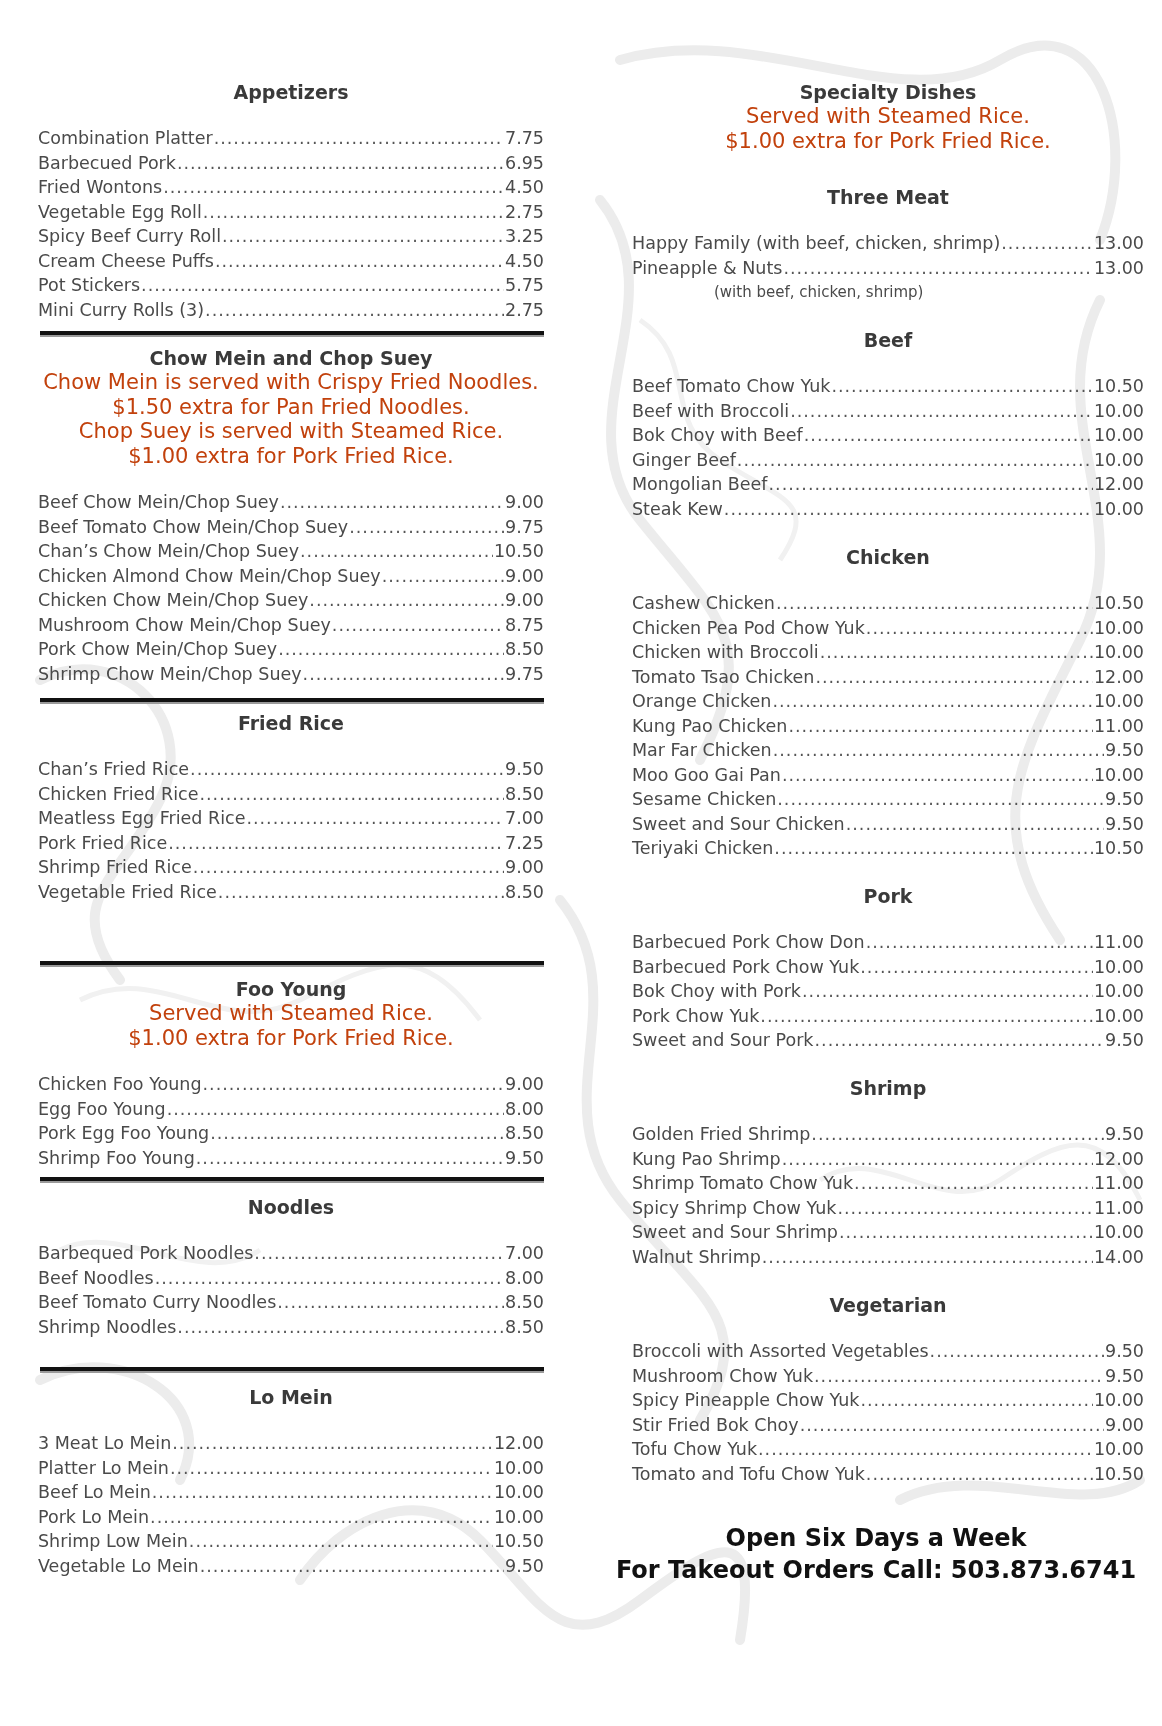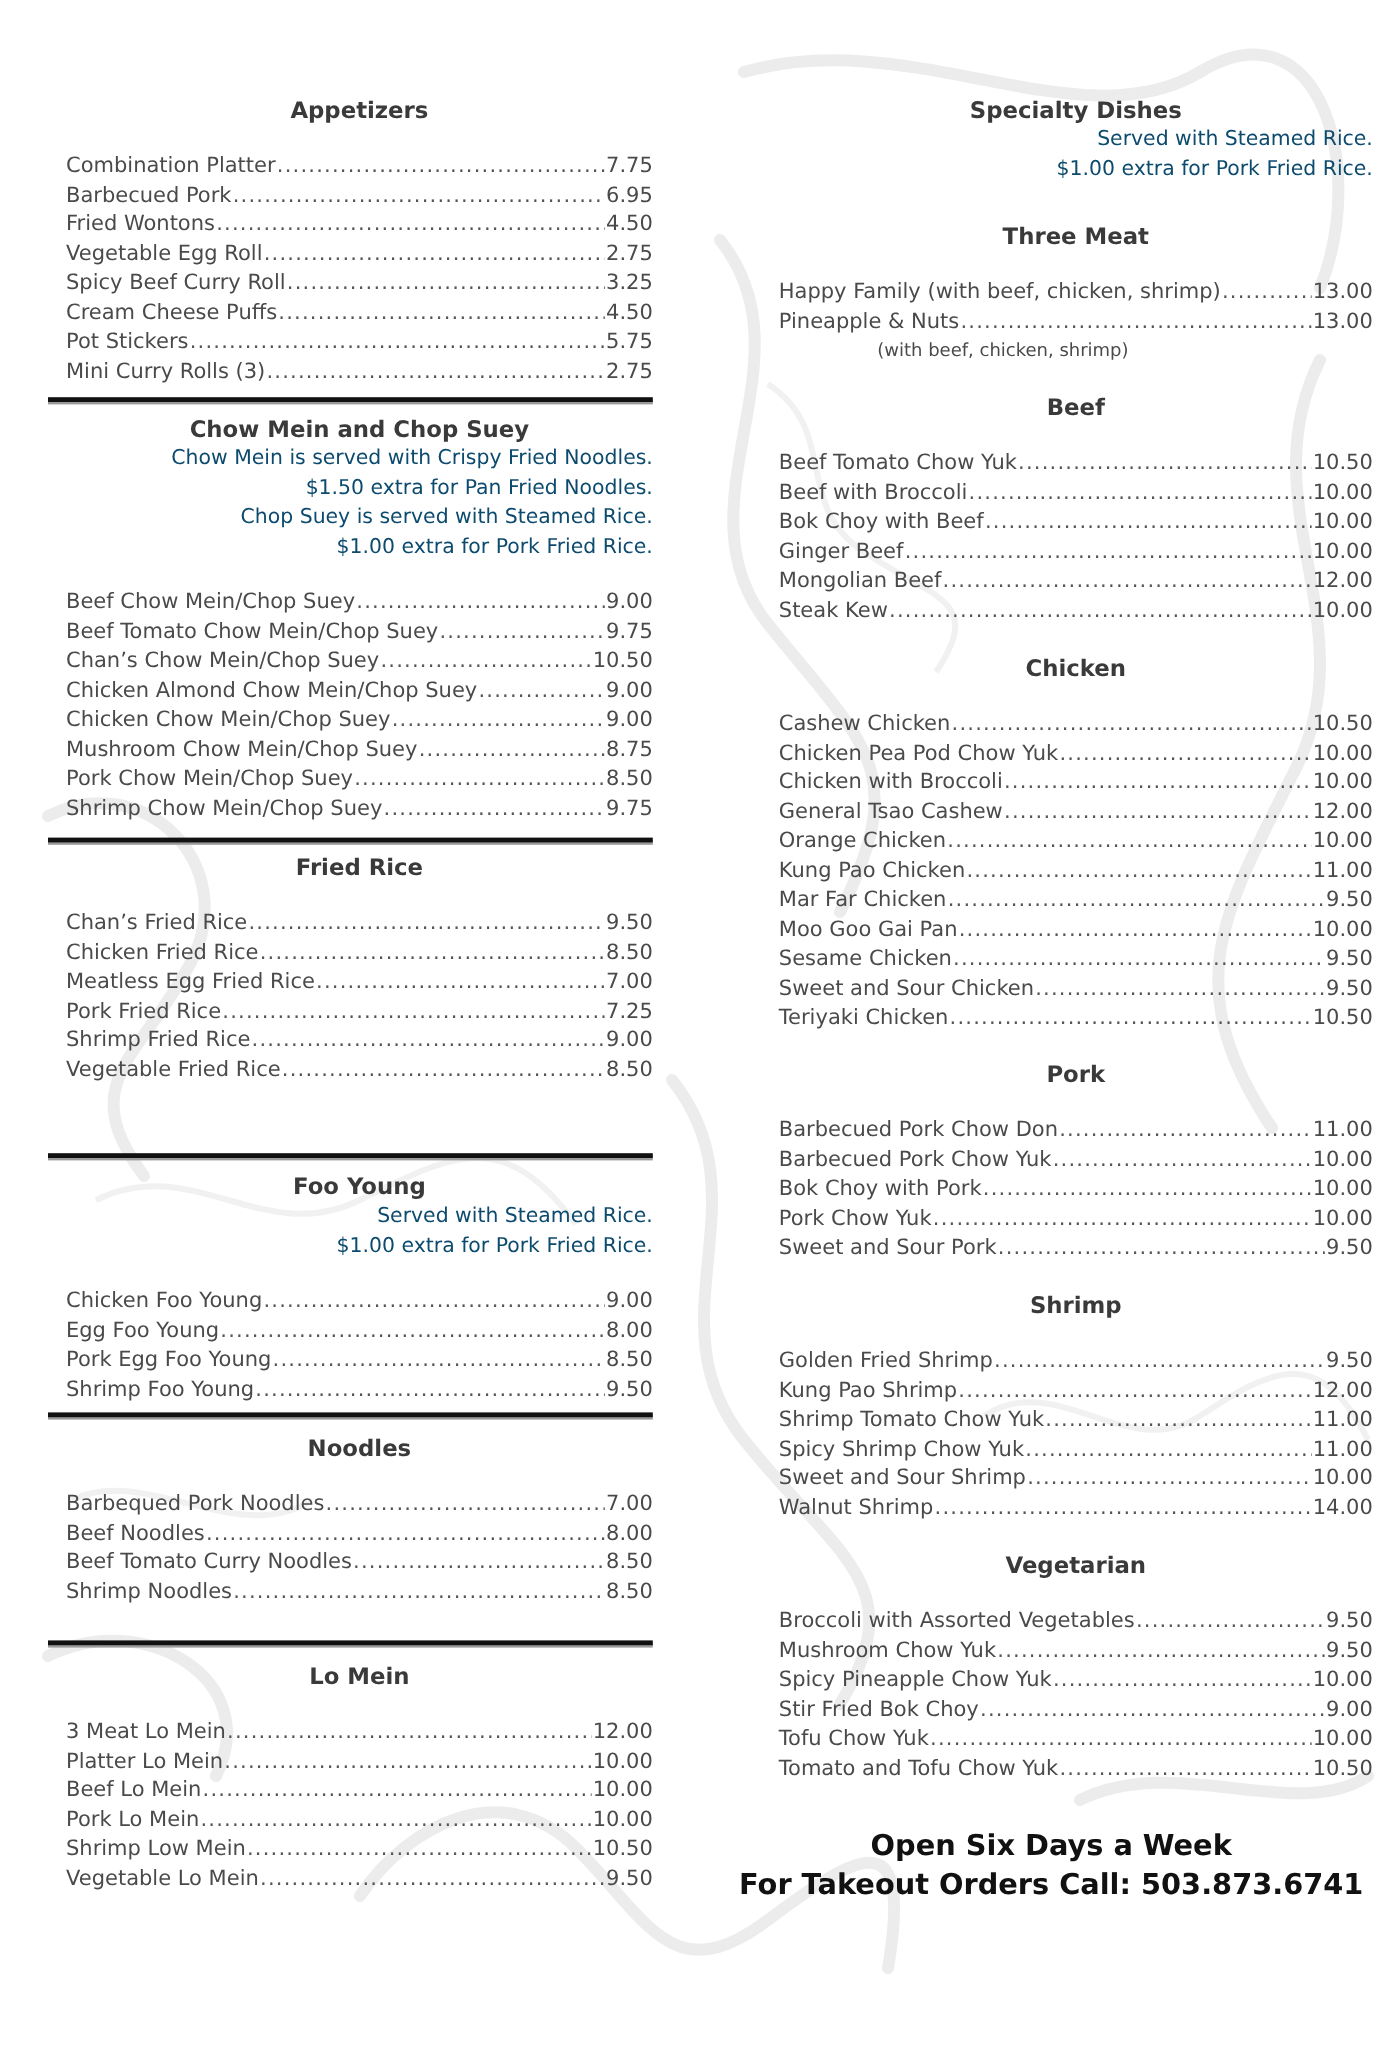--- a/index.html
+++ b/index.html
@@ -13,7 +13,7 @@
   .col { position: absolute; top: 0; }
   .col-left { left: 38px; width: 506px; }
   .col-right { left: 632px; width: 512px; }
-  .section { position: absolute; left: 17px; right: 0; }
+  .section { position: absolute; left: 0; right: 0; }
   .heading {
     text-align: center; font-weight: bold; font-size: 19px; color: #3a3a3a;
     line-height: 24px; height: 24px; white-space: nowrap;

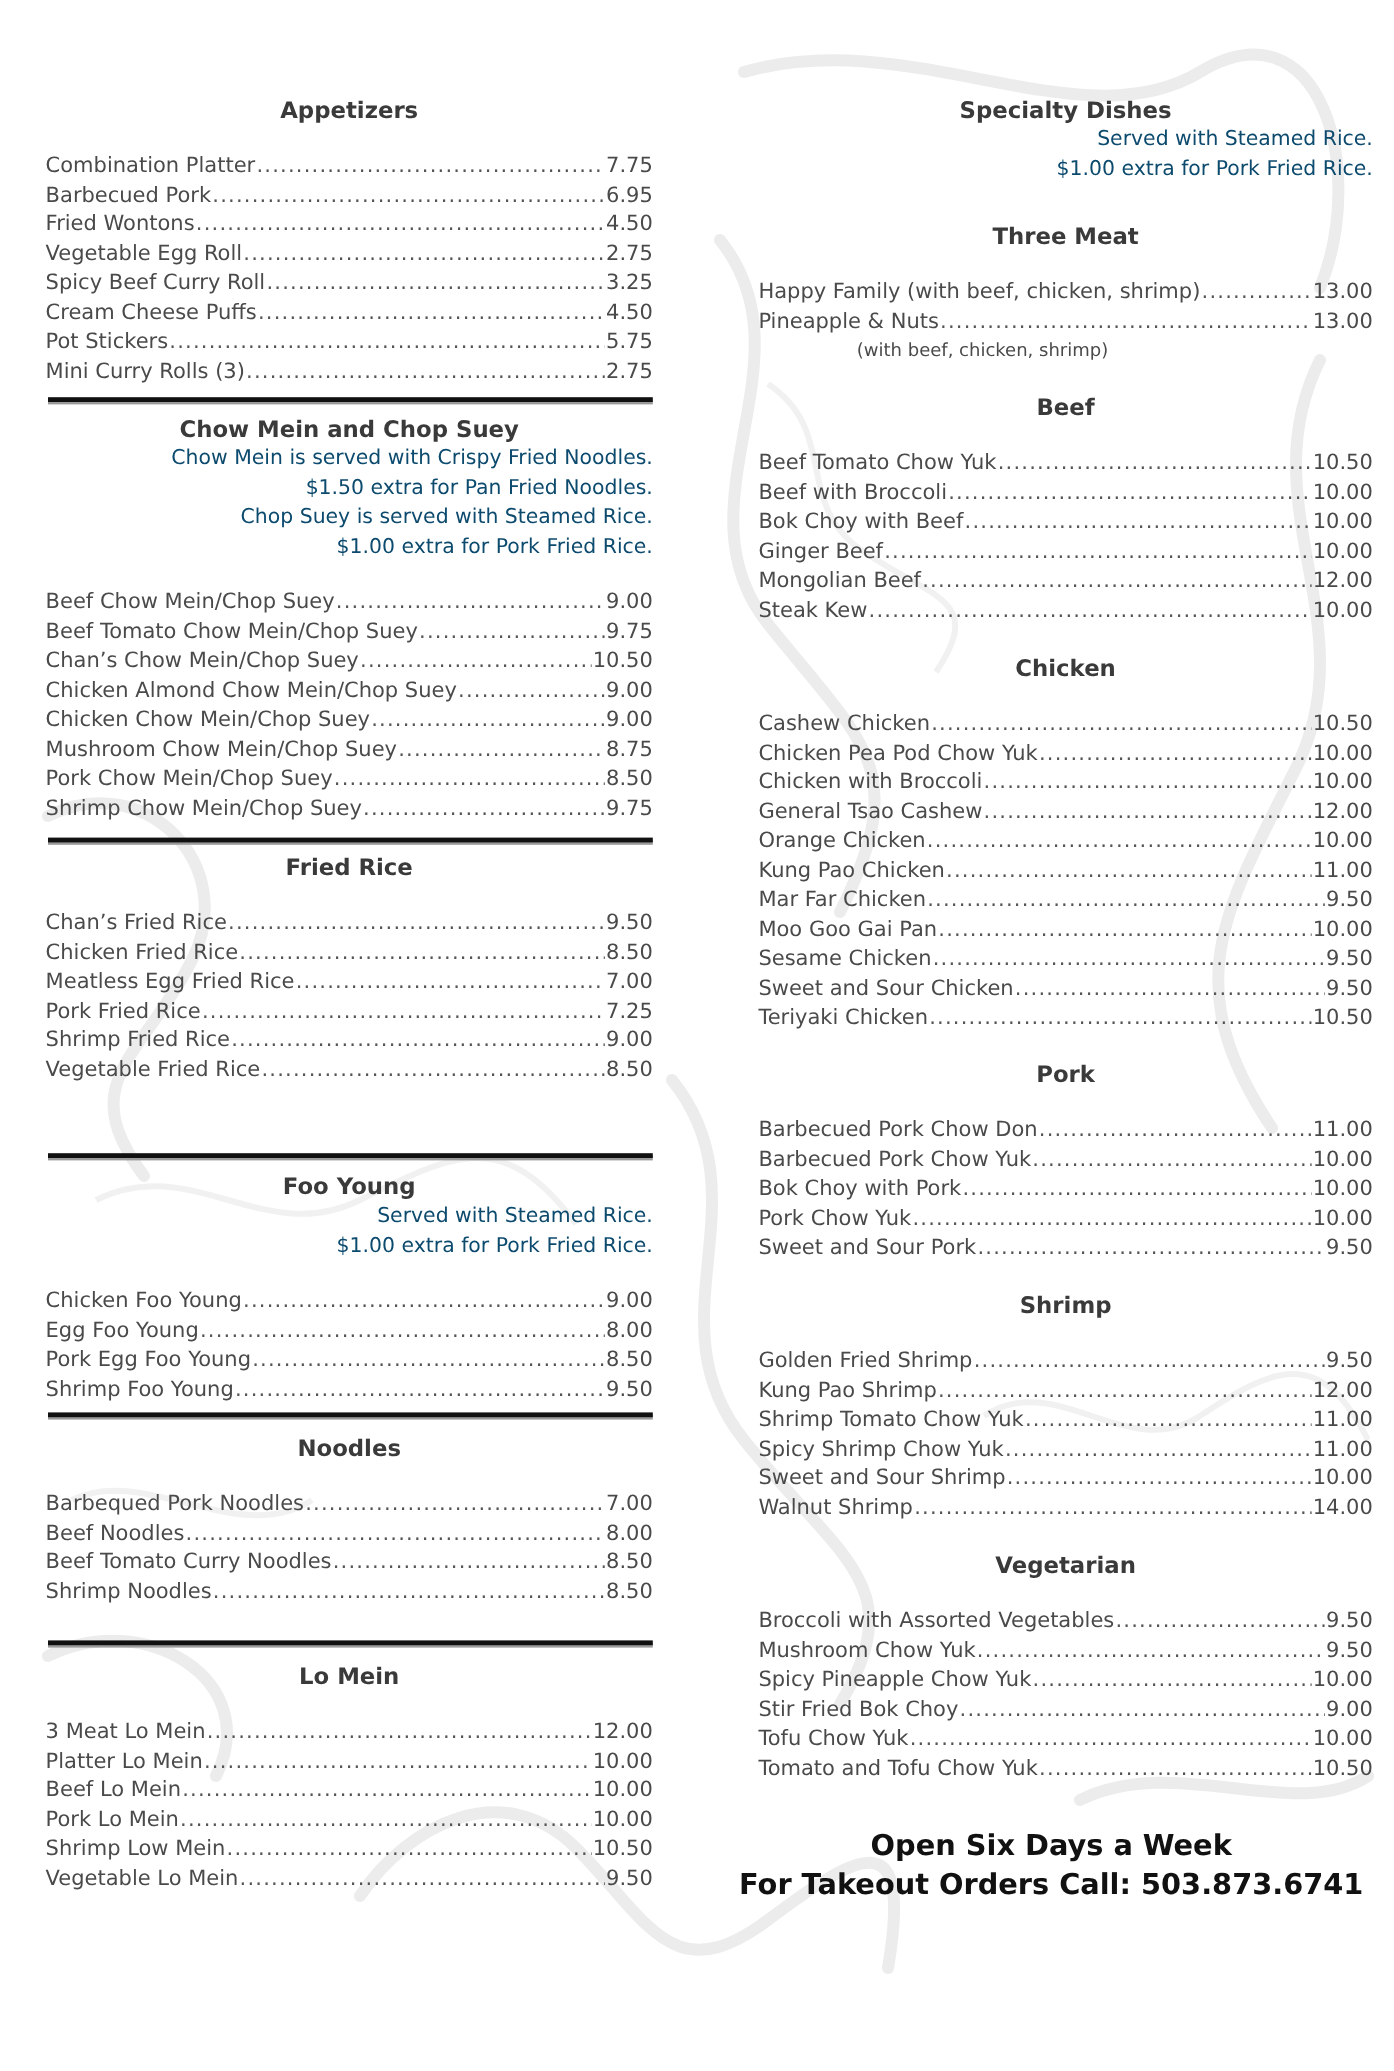--- a/index.html
+++ b/index.html
@@ -19,7 +19,7 @@
     line-height: 24px; height: 24px; white-space: nowrap;
   }
   .note {
-    text-align: right; font-size: 17px; line-height: 24.5px; color: #0c4a6e;
+    text-align: center; font-size: 21px; line-height: 24.5px; color: #c2410c;
     white-space: nowrap;
   }
   .items { margin-top: 22px; }

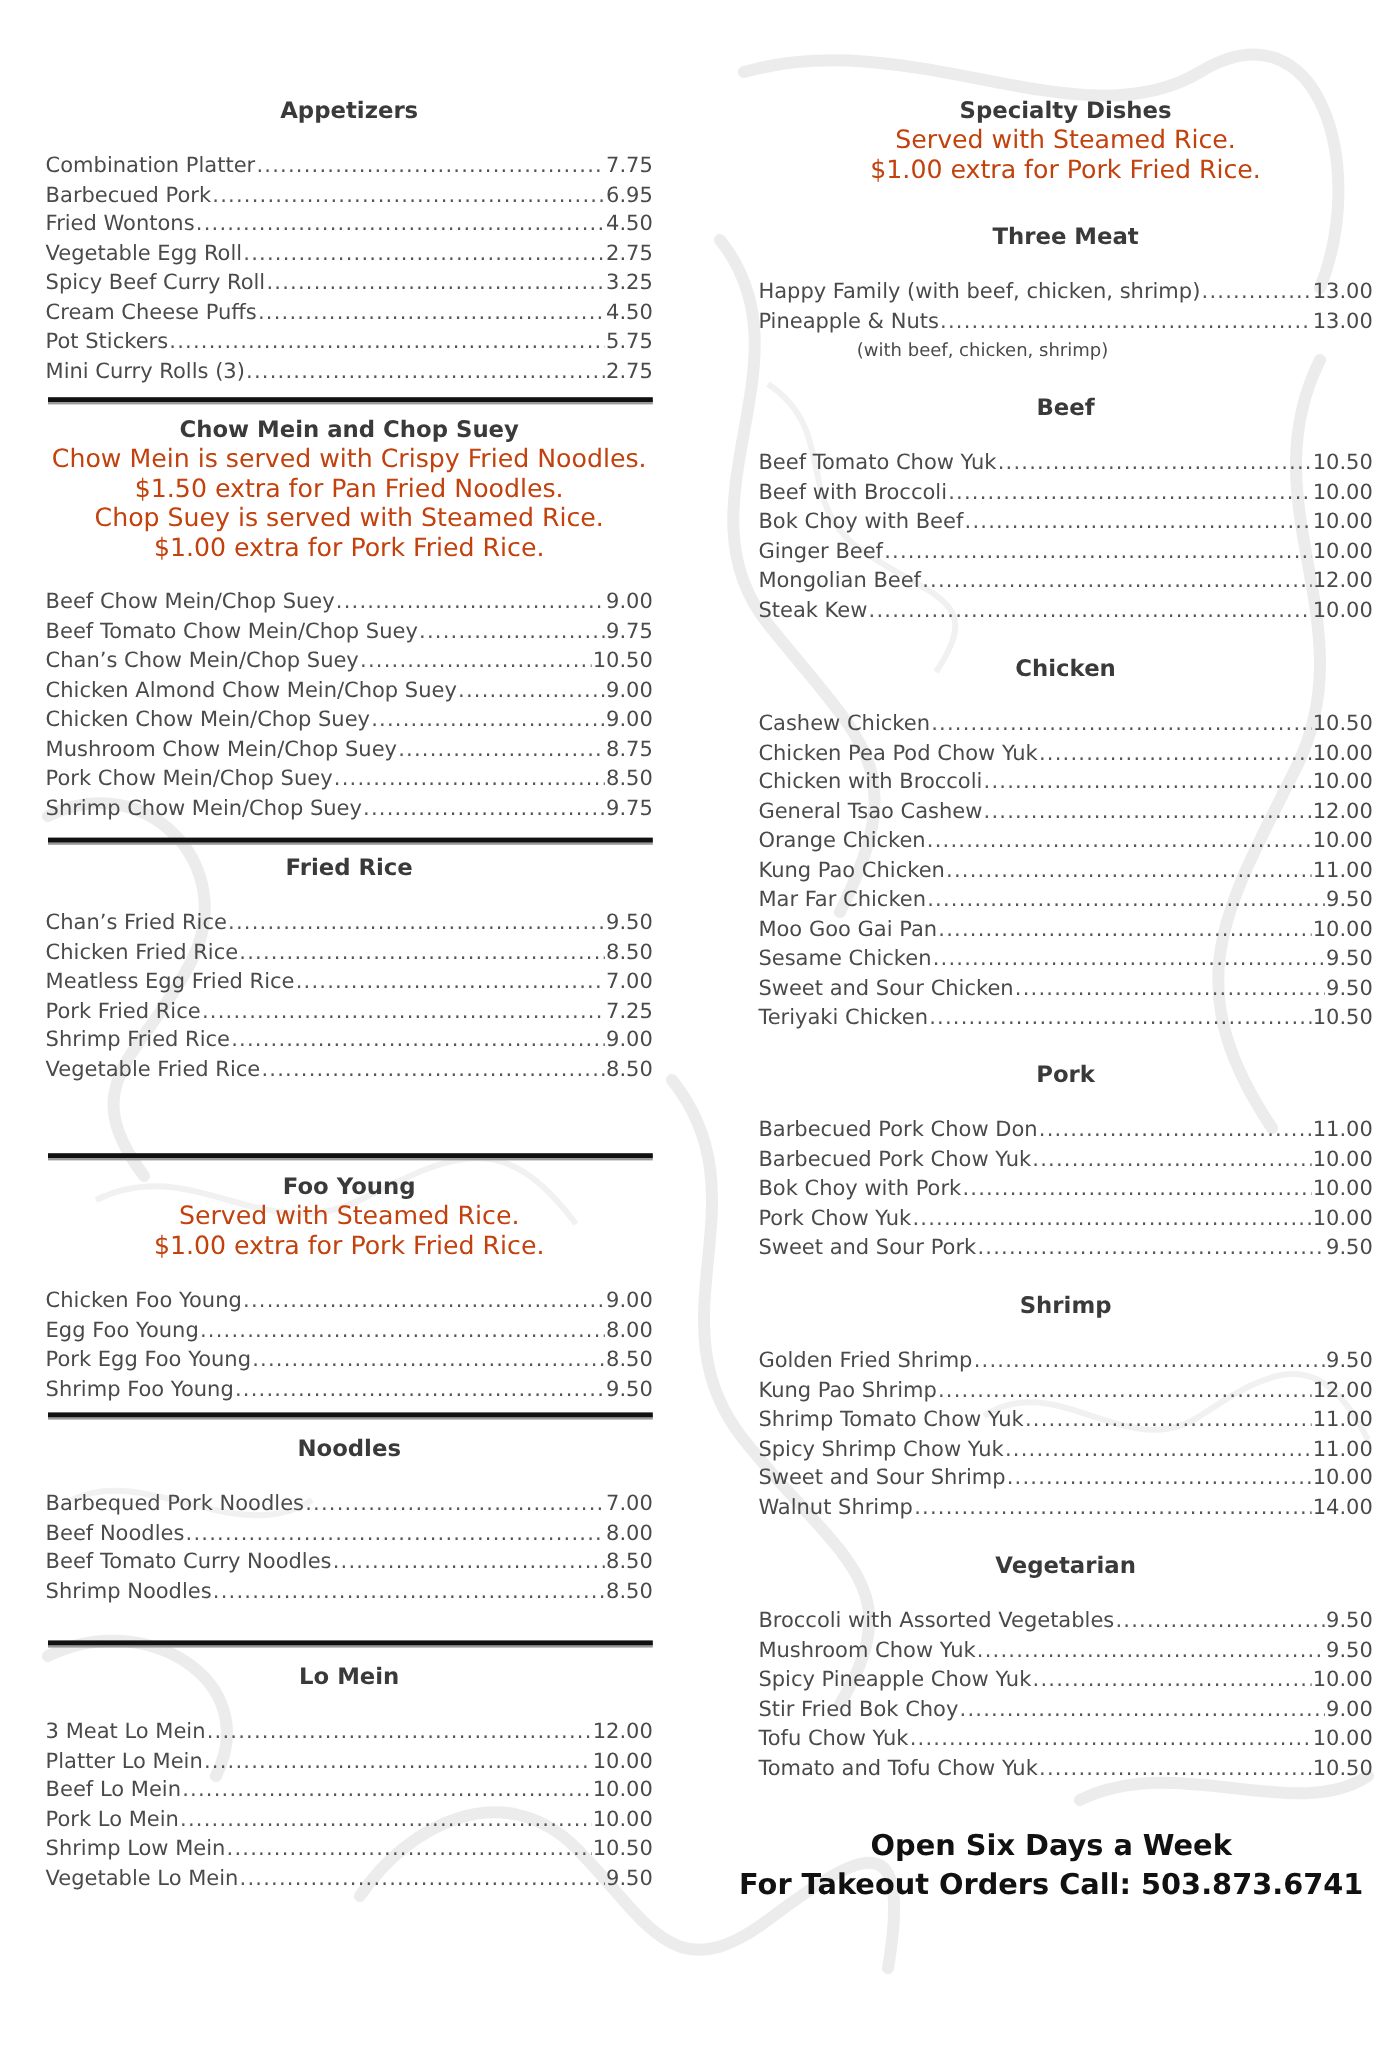--- a/index.html
+++ b/index.html
@@ -387,7 +387,7 @@
           <span class="price">10.00</span>
         </div>
       <div class="item">
-          <span class="name">General Tsao Cashew</span>
+          <span class="name">Tomato Tsao Chicken</span>
           <span class="dots"></span>
           <span class="price">12.00</span>
         </div>

